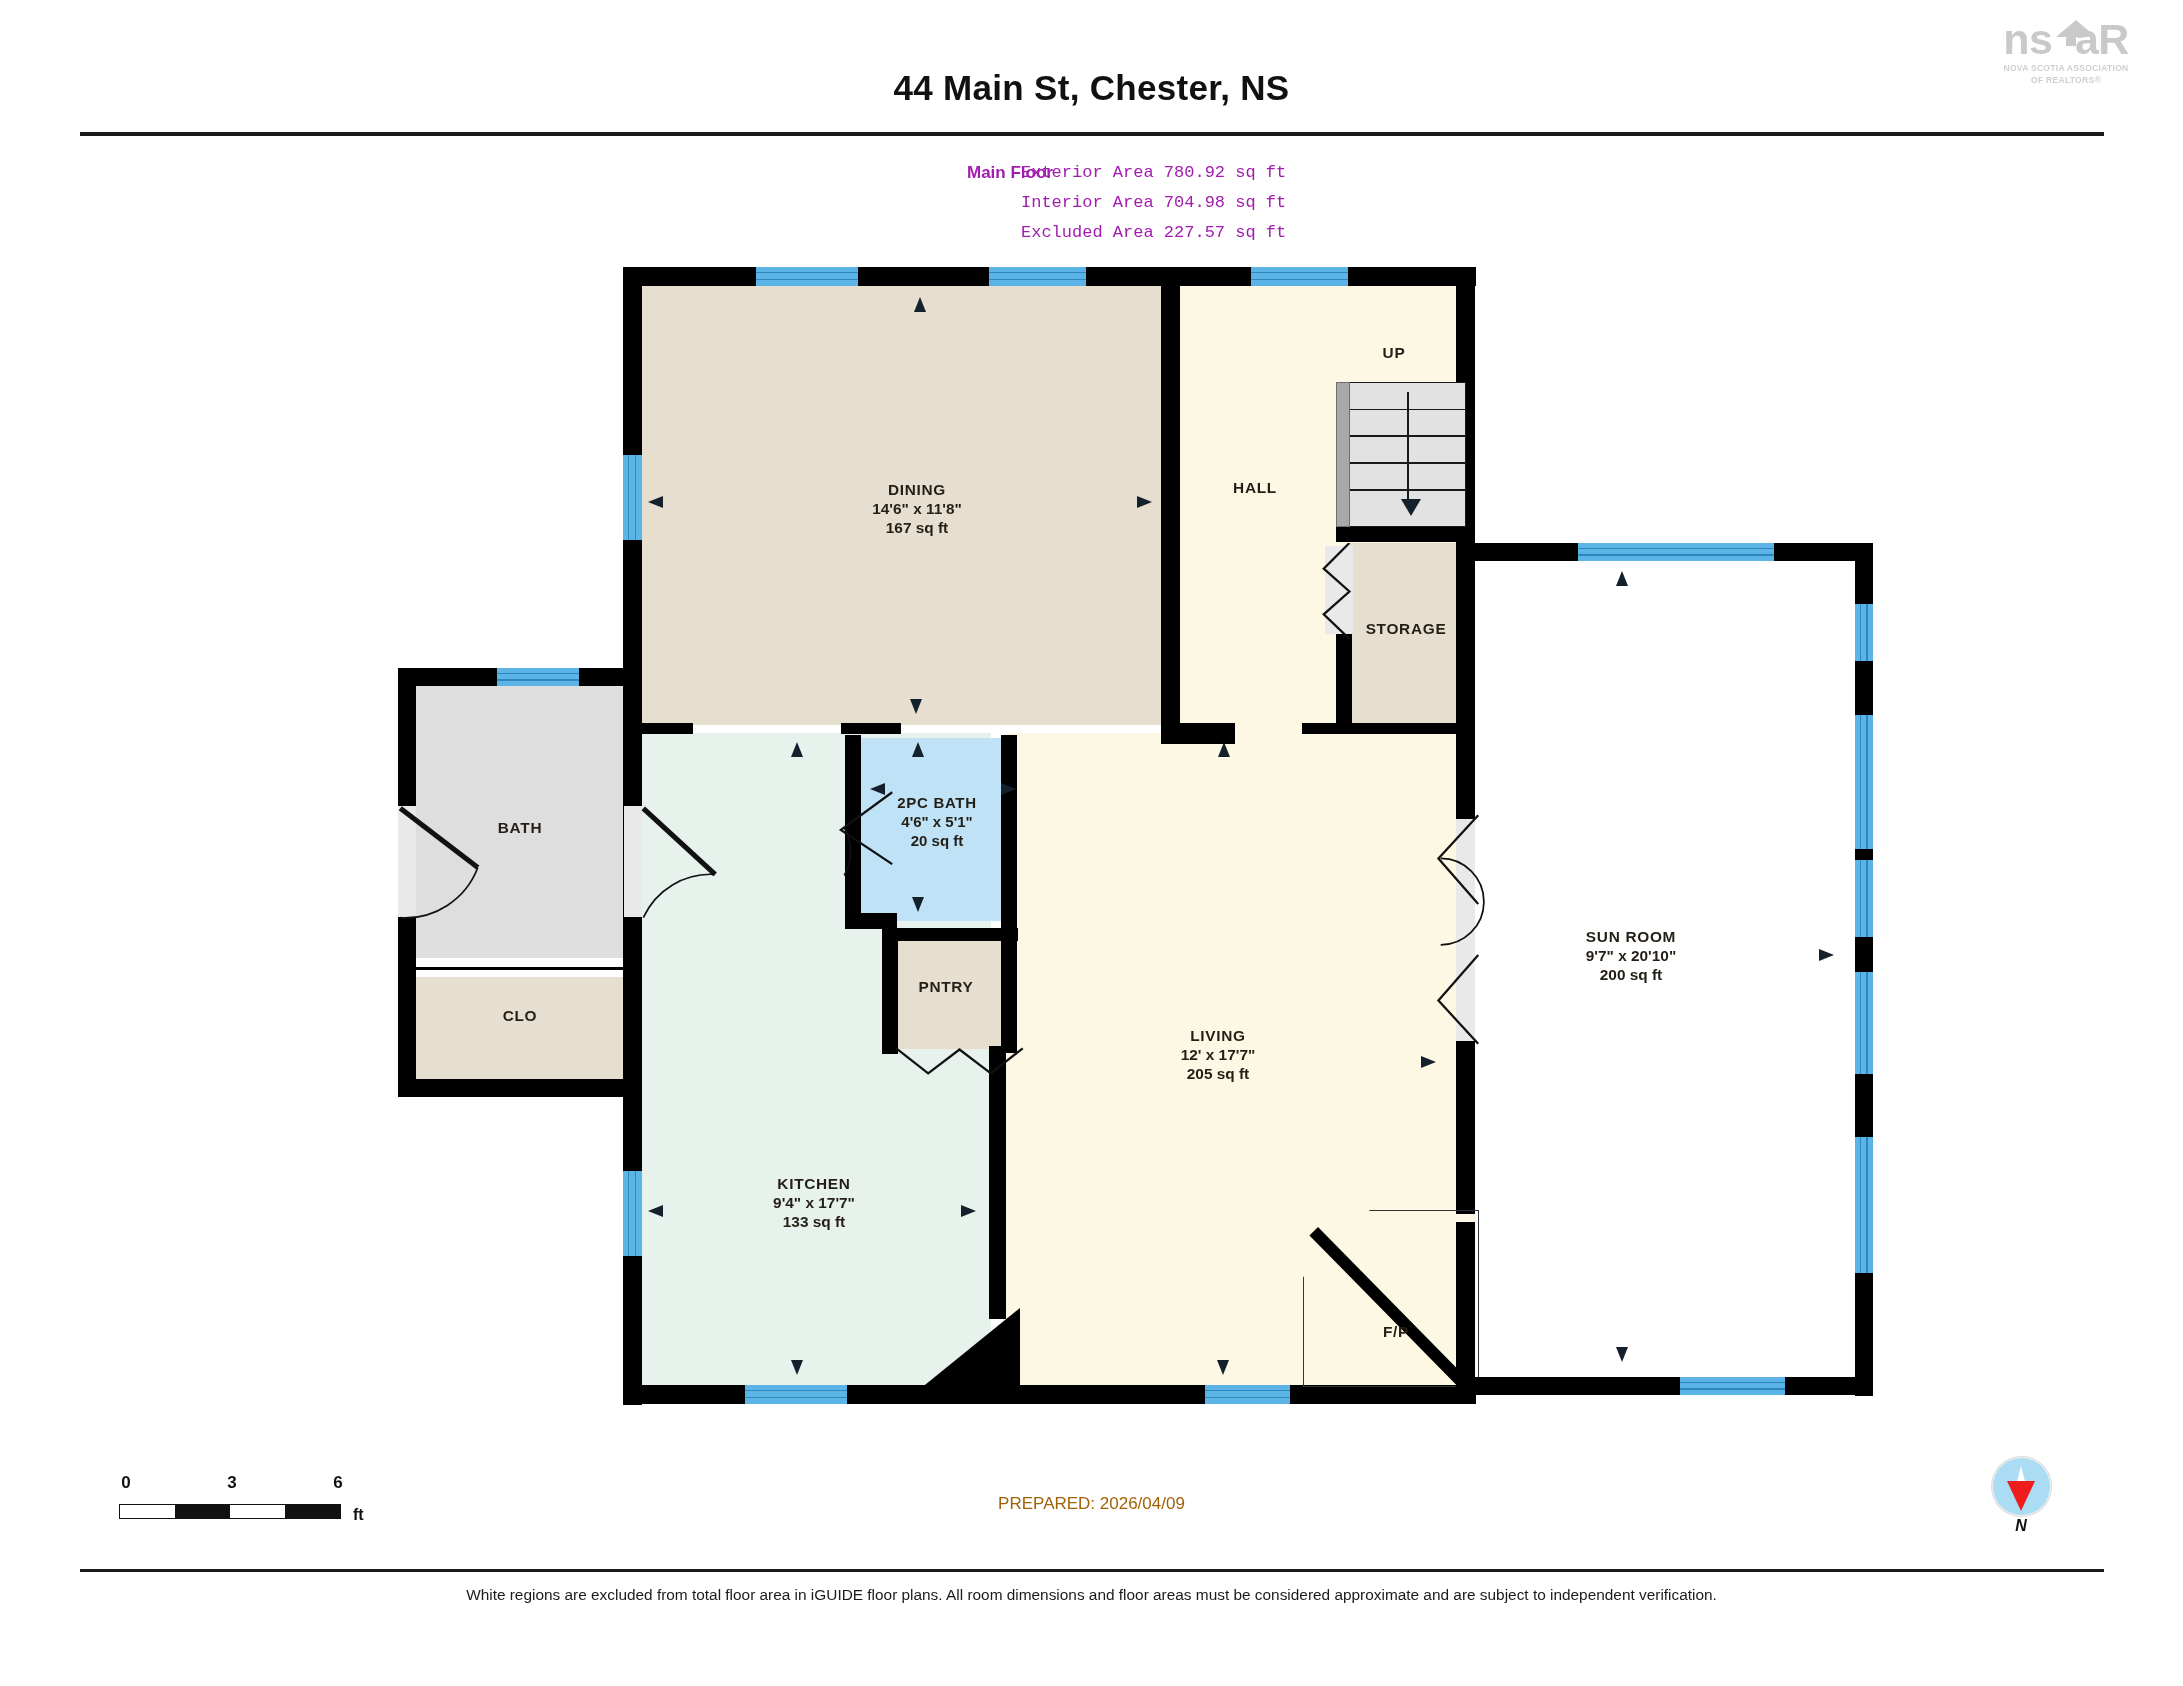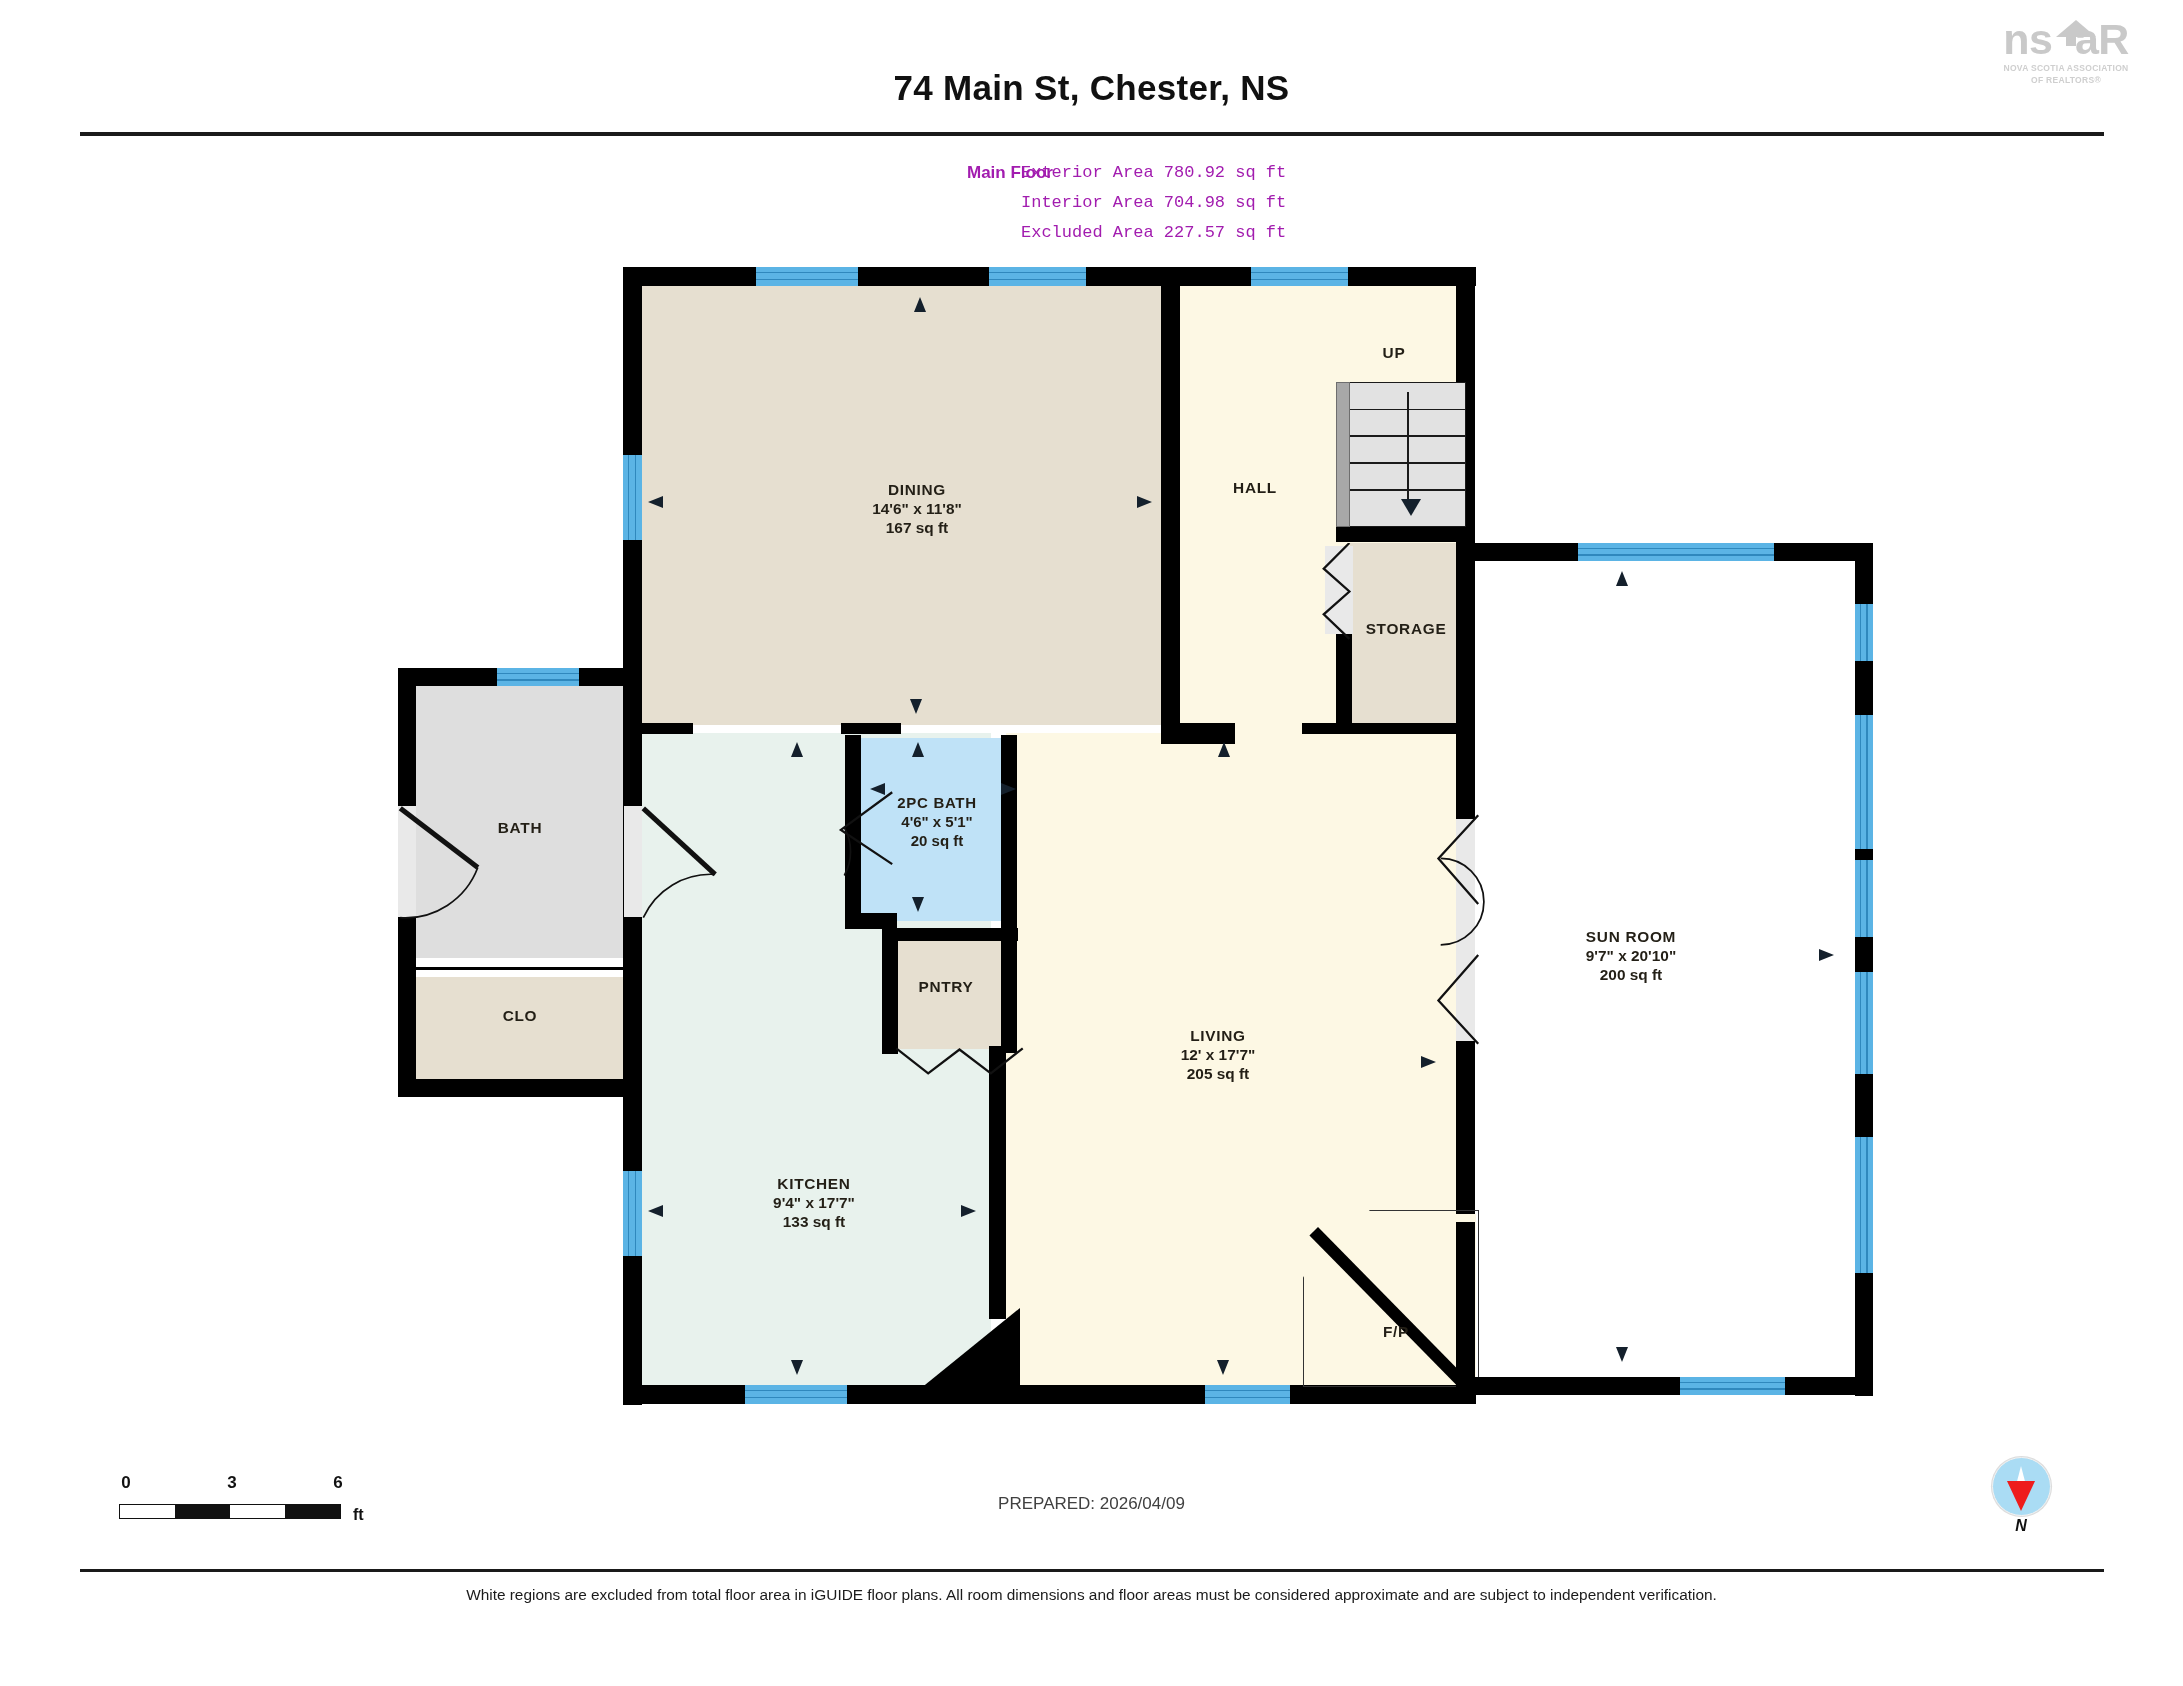--- a/index.html
+++ b/index.html
@@ -127,7 +127,7 @@
 </head>
 <body>
 
-<div id="page-title">74 Main St, Chester, NS</div>
+<div id="page-title">44 Main St, Chester, NS</div>
 <div id="title-rule"></div>
 
 <div id="logo">

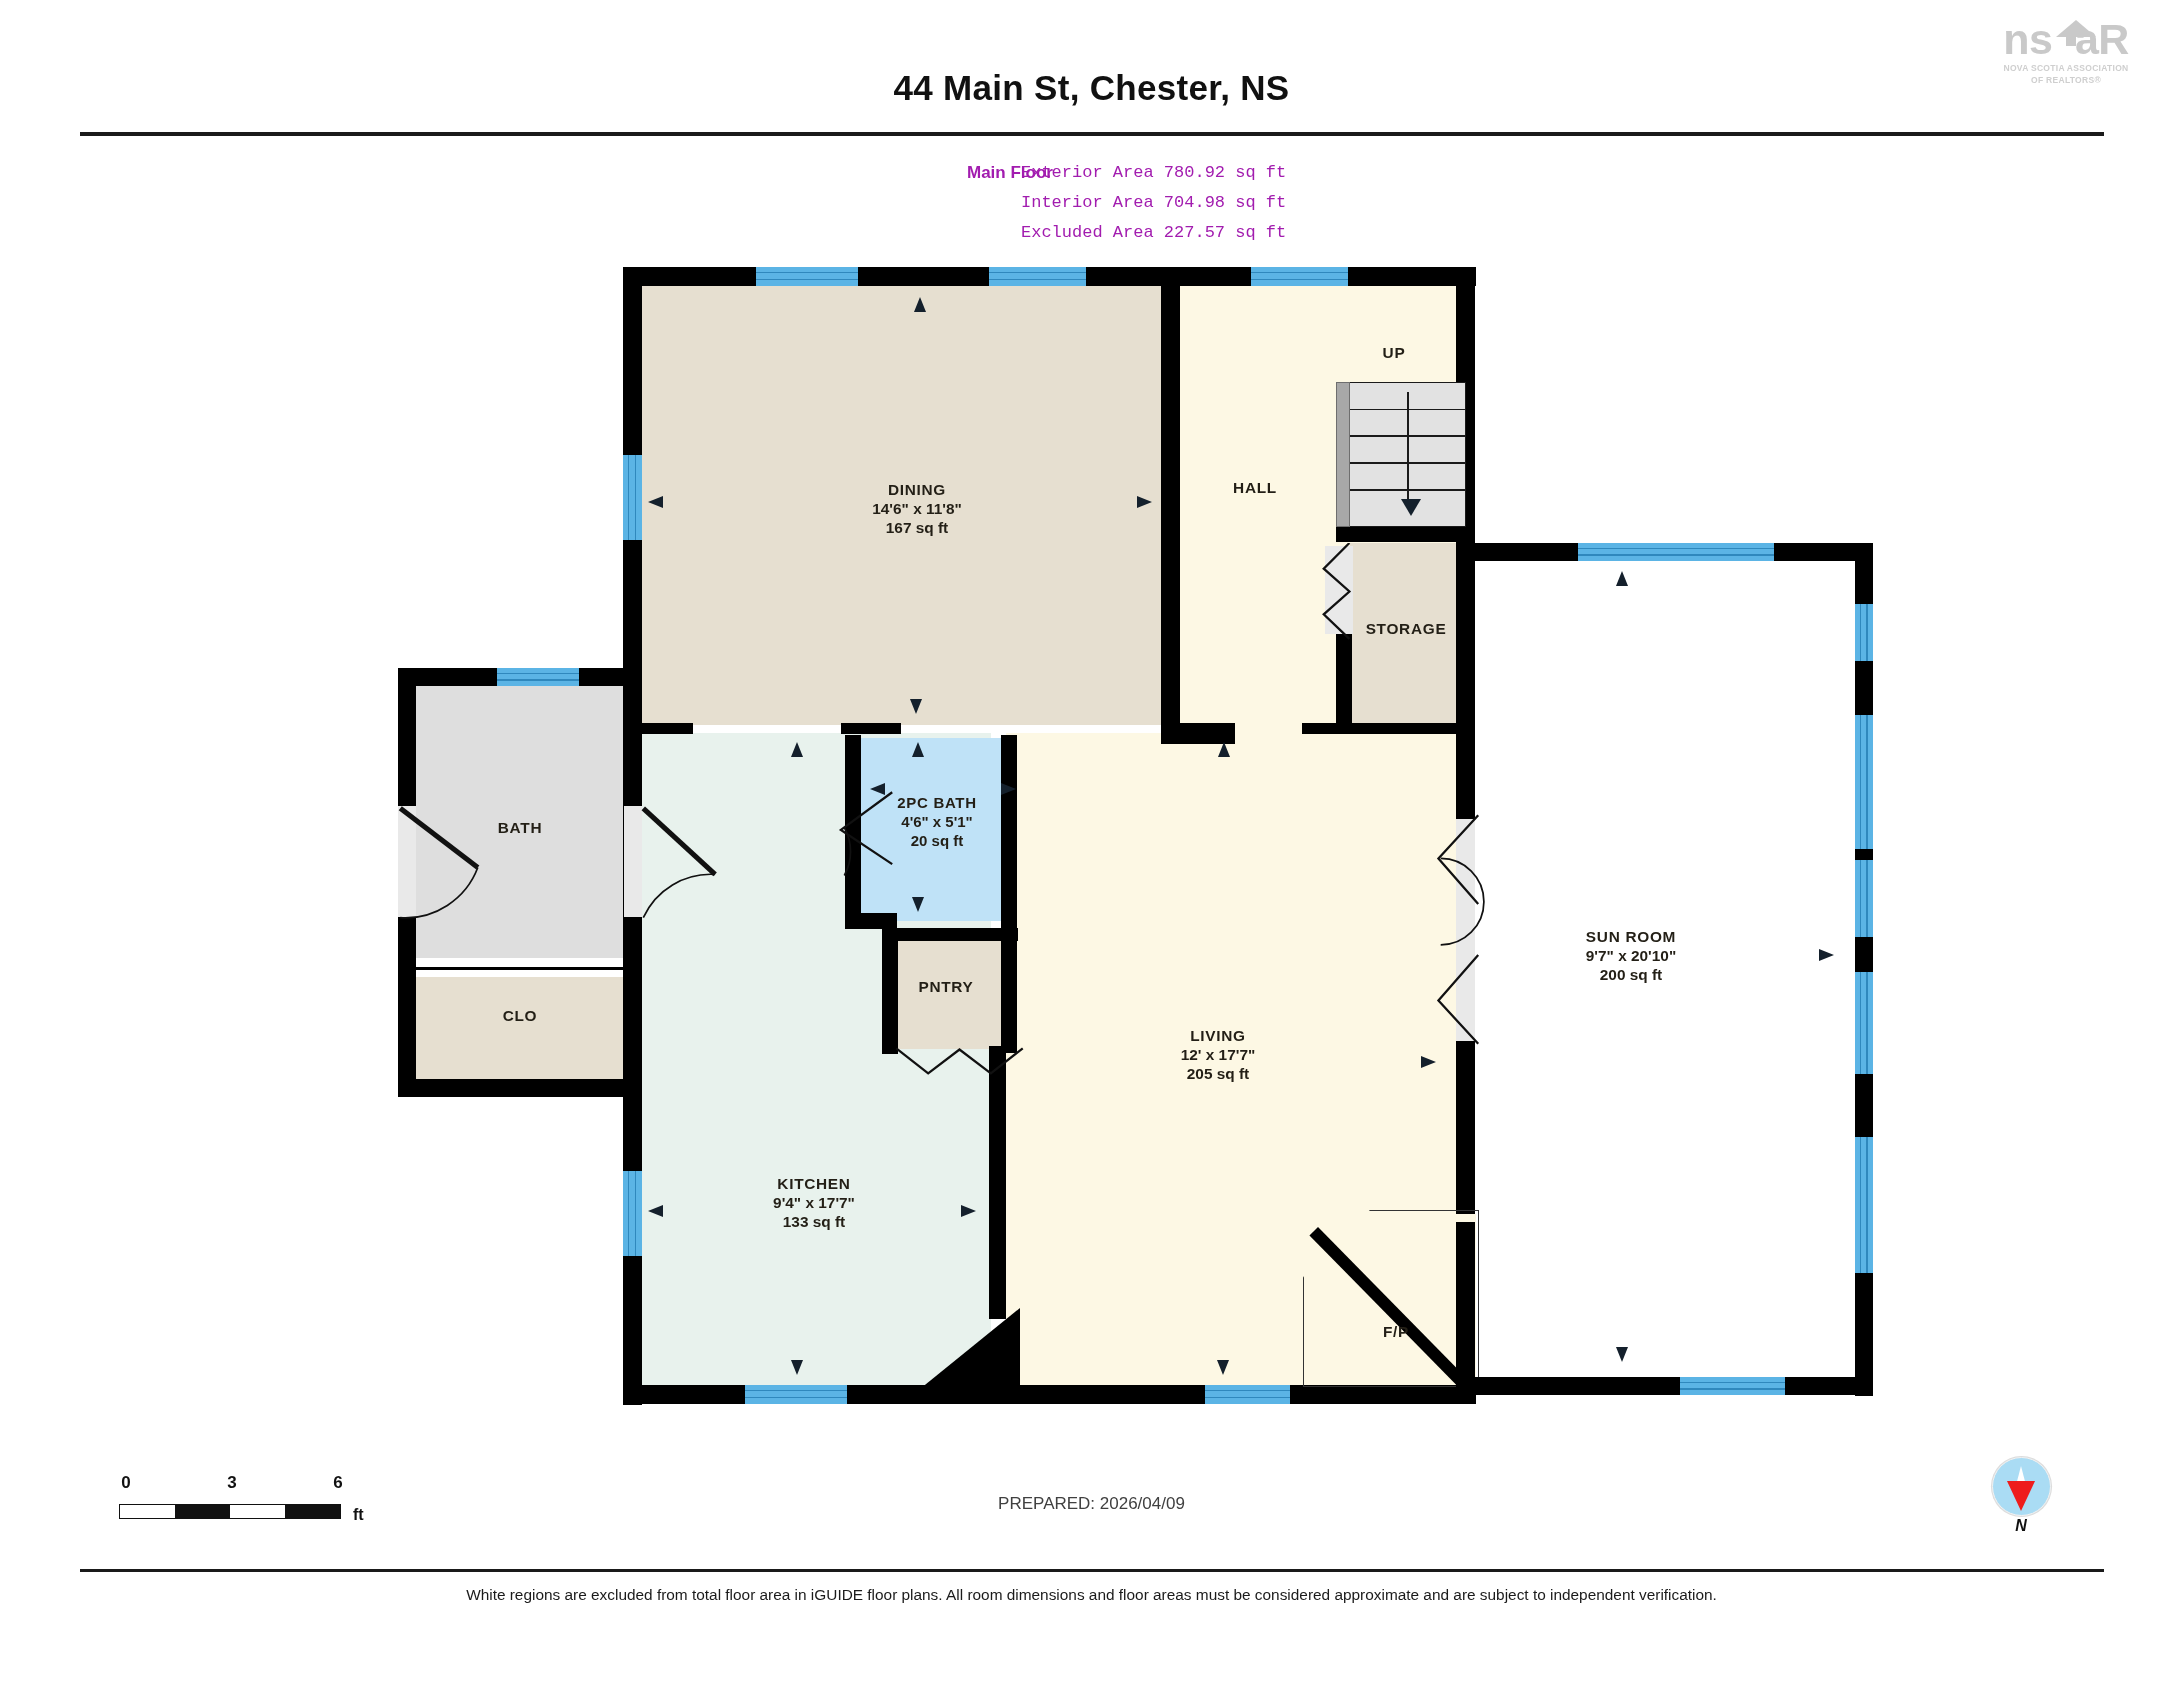--- a/index.html
+++ b/index.html
@@ -106,7 +106,7 @@
   #sb-unit { position: absolute; left: 353px; top: 1506px; font-size: 16px; font-weight: bold; color: #111; }
 
   #prepared { position: absolute; left: 0; top: 1494px; width: 2183px; text-align: center;
-              font-size: 17px; color: #404040; }
+              font-size: 17px; color: #a16207; }
 
   #compass { position: absolute; left: 1984px; top: 1457px; width: 74px; text-align: center; }
   #compass .dial { width: 59px; height: 59px; border-radius: 50%;

